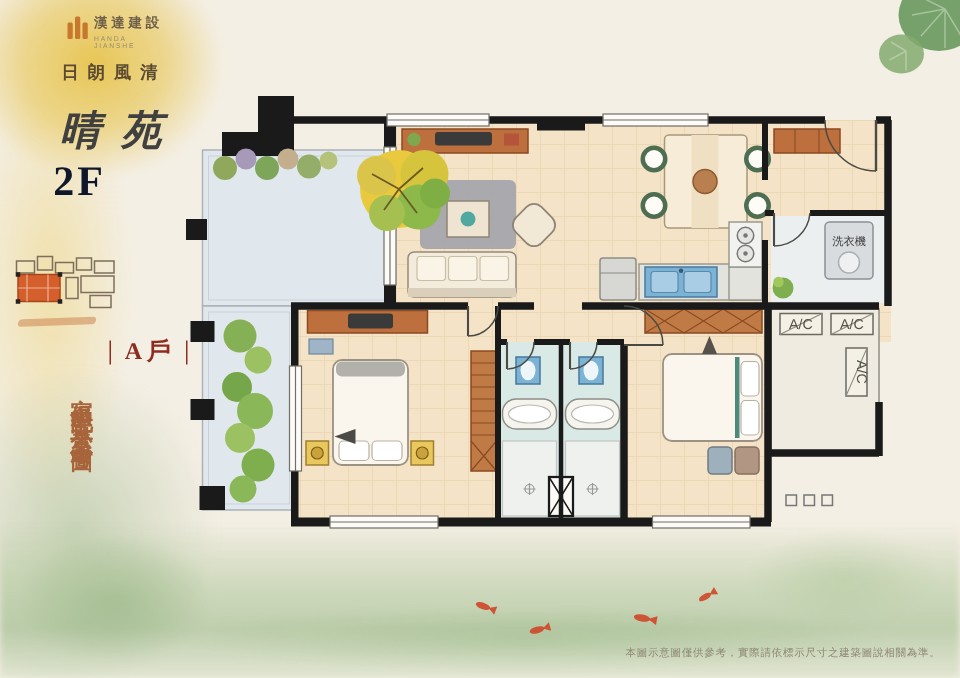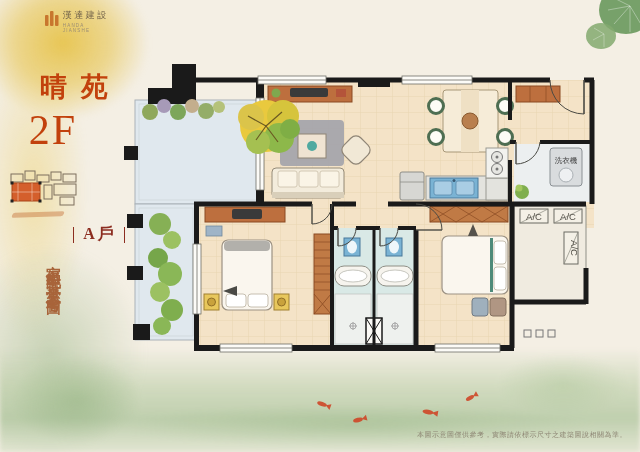--- a/index.html
+++ b/index.html
@@ -26,7 +26,7 @@
   .sidebar{position:absolute;left:0;top:0;width:110px;height:452px;}
   .logo{position:absolute;left:44px;top:9px;display:flex;align-items:flex-start;gap:4px;}
   .logo-txt{font-family:"Liberation Sans",sans-serif;}
-  .logo-name{font-size:9px;letter-spacing:2.5px;color:#6f6049;font-weight:normal;}
+  .logo-name{font-size:9px;letter-spacing:2.5px;color:#6f6049;font-weight:bold;}
   .logo-sub{font-size:4.5px;letter-spacing:1.2px;color:#9a8d74;margin-top:1px;}
   .tagline{position:absolute;left:41px;top:39px;color:#5b4a31;font-weight:bold;
            font-size:11.5px;letter-spacing:6px;line-height:1.75;white-space:nowrap;}

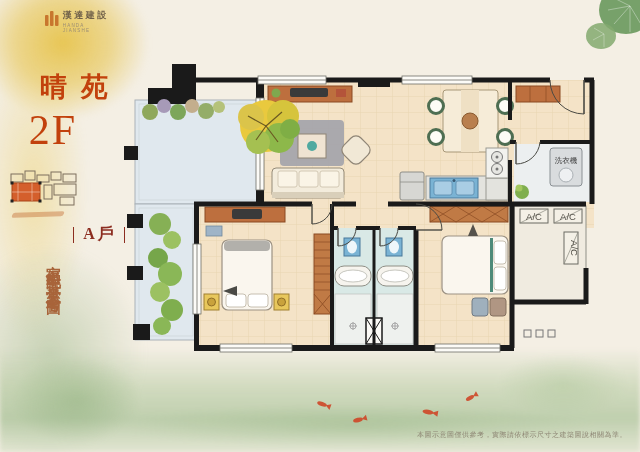--- a/index.html
+++ b/index.html
@@ -83,6 +83,7 @@
     </div>
 
     <div class="tagline">
+      <div>日朗風清</div>
     </div>
 
     <div class="project-name">晴苑</div>

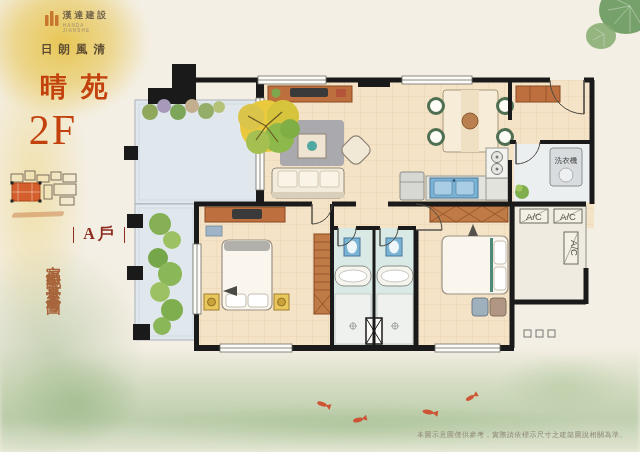--- a/index.html
+++ b/index.html
@@ -31,7 +31,7 @@
   .tagline{position:absolute;left:41px;top:39px;color:#5b4a31;font-weight:bold;
            font-size:11.5px;letter-spacing:6px;line-height:1.75;white-space:nowrap;}
   .project-name{position:absolute;left:40px;top:69px;font-size:27px;font-weight:600;
-                color:#c2410c;letter-spacing:14px;white-space:nowrap;}
+                color:#404040;letter-spacing:14px;white-space:nowrap;font-style:italic;}
   .floor-label{position:absolute;left:0;top:106px;width:106px;text-align:center;
                font-size:42px;font-weight:normal;color:#c2410c;letter-spacing:2px;}
   .keyplan{position:absolute;left:8px;top:169px;}

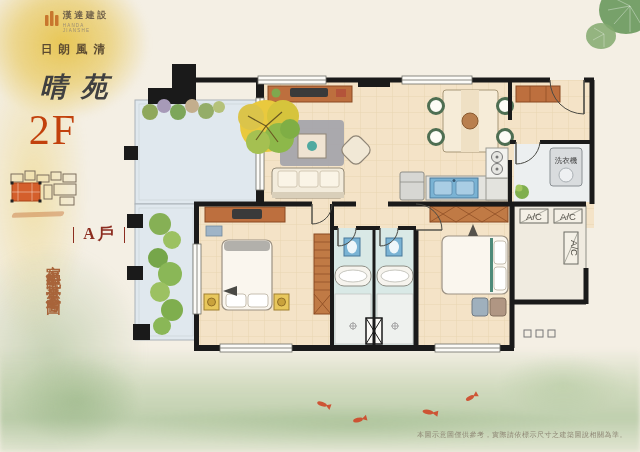--- a/index.html
+++ b/index.html
@@ -33,7 +33,7 @@
   .project-name{position:absolute;left:40px;top:69px;font-size:27px;font-weight:600;
                 color:#404040;letter-spacing:14px;white-space:nowrap;font-style:italic;}
   .floor-label{position:absolute;left:0;top:106px;width:106px;text-align:center;
-               font-size:42px;font-weight:normal;color:#c2410c;letter-spacing:2px;}
+               font-size:28px;font-weight:bold;color:#0f172a;letter-spacing:2px;}
   .keyplan{position:absolute;left:8px;top:169px;}
   .sketch-underline{position:absolute;left:12px;top:212px;width:52px;height:5px;border-radius:3px;
                     background:rgba(197,112,58,.45);transform:rotate(-2deg) skewX(-18deg);}

